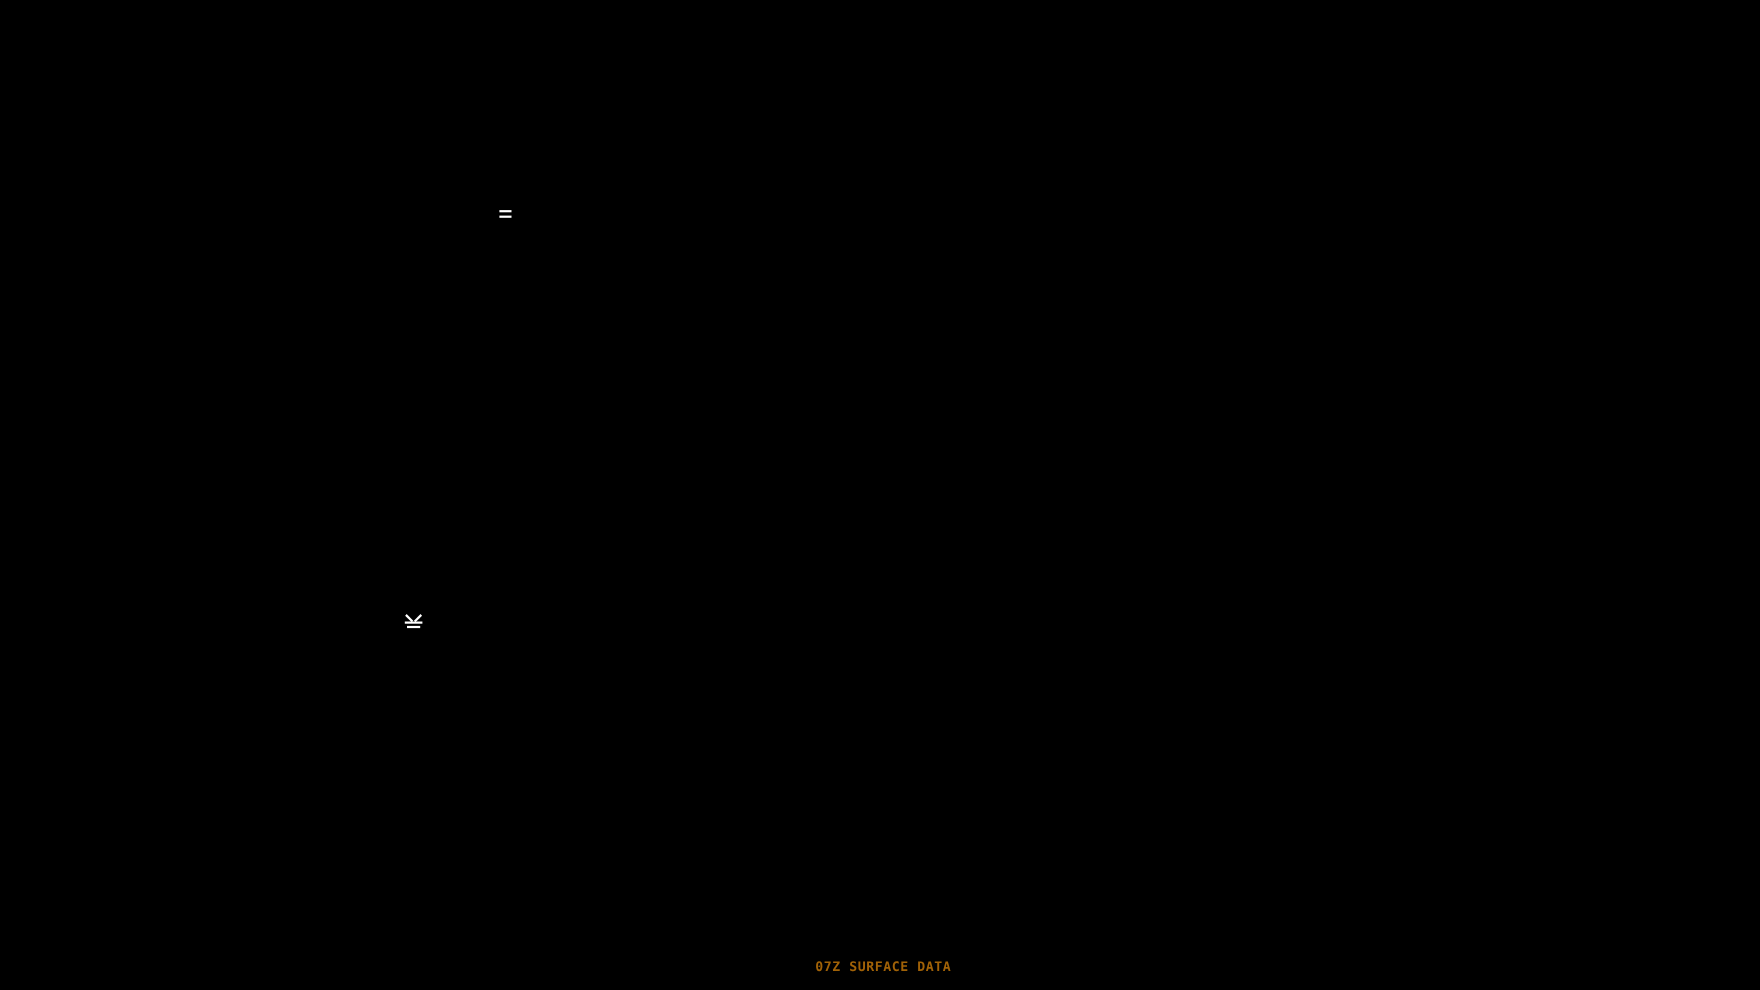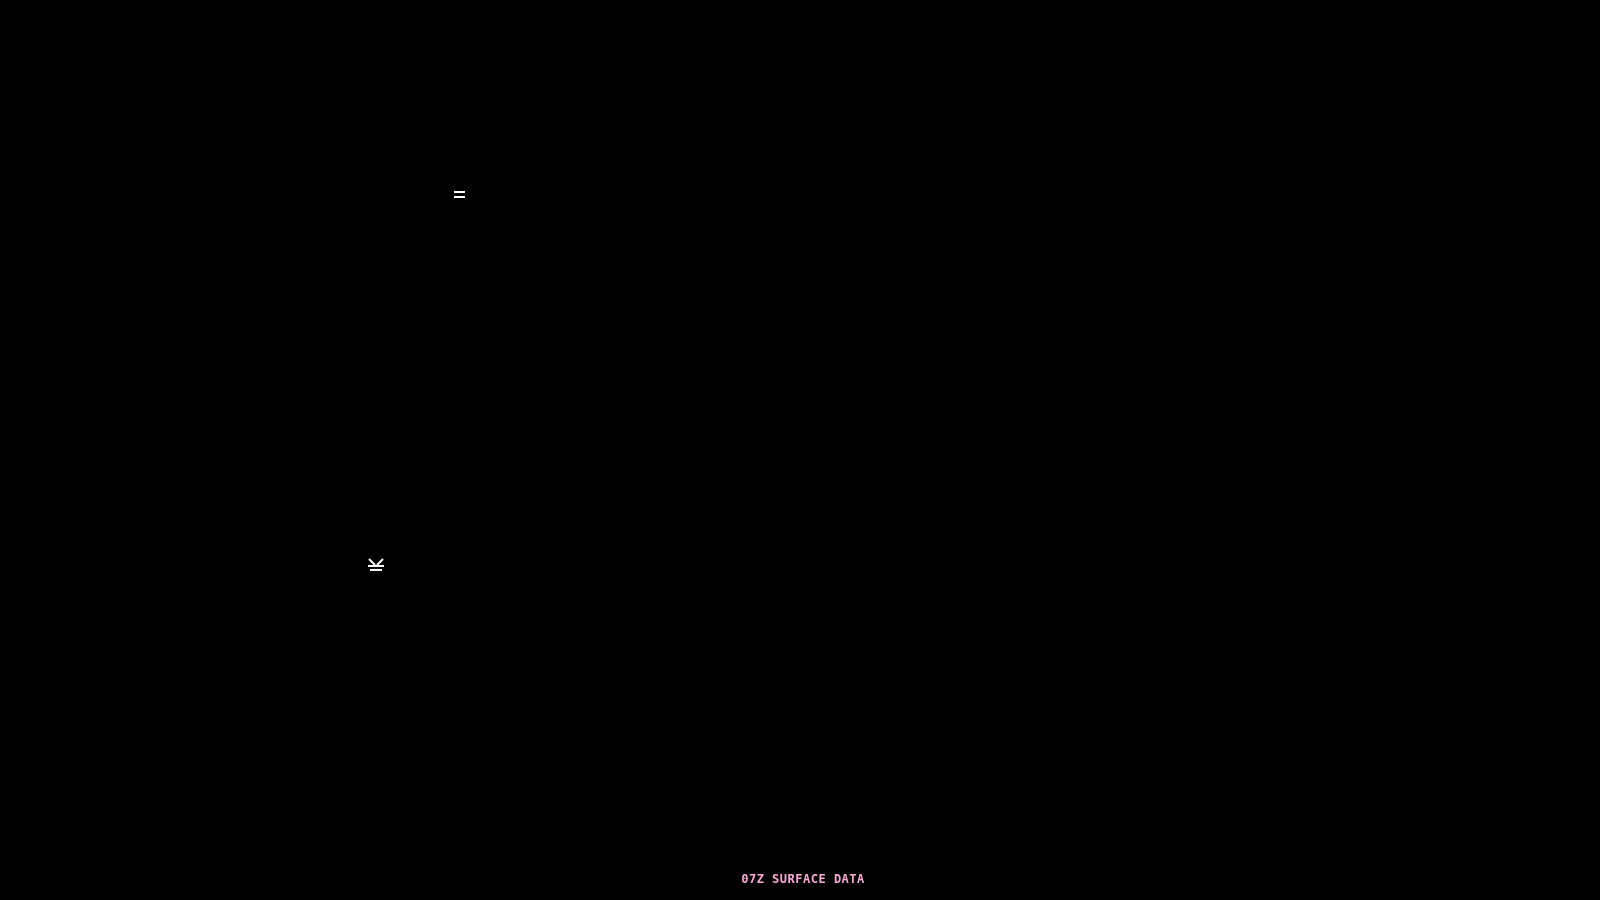--- a/index.html
+++ b/index.html
@@ -43,7 +43,7 @@
     left: 803px;
     top: 872px;
     transform: translateX(-50%);
-    color: #f9a8d4;
+    color: #a16207;
     font-family: "DejaVu Sans Mono", monospace;
     font-size: 12px;
     font-weight: bold;

